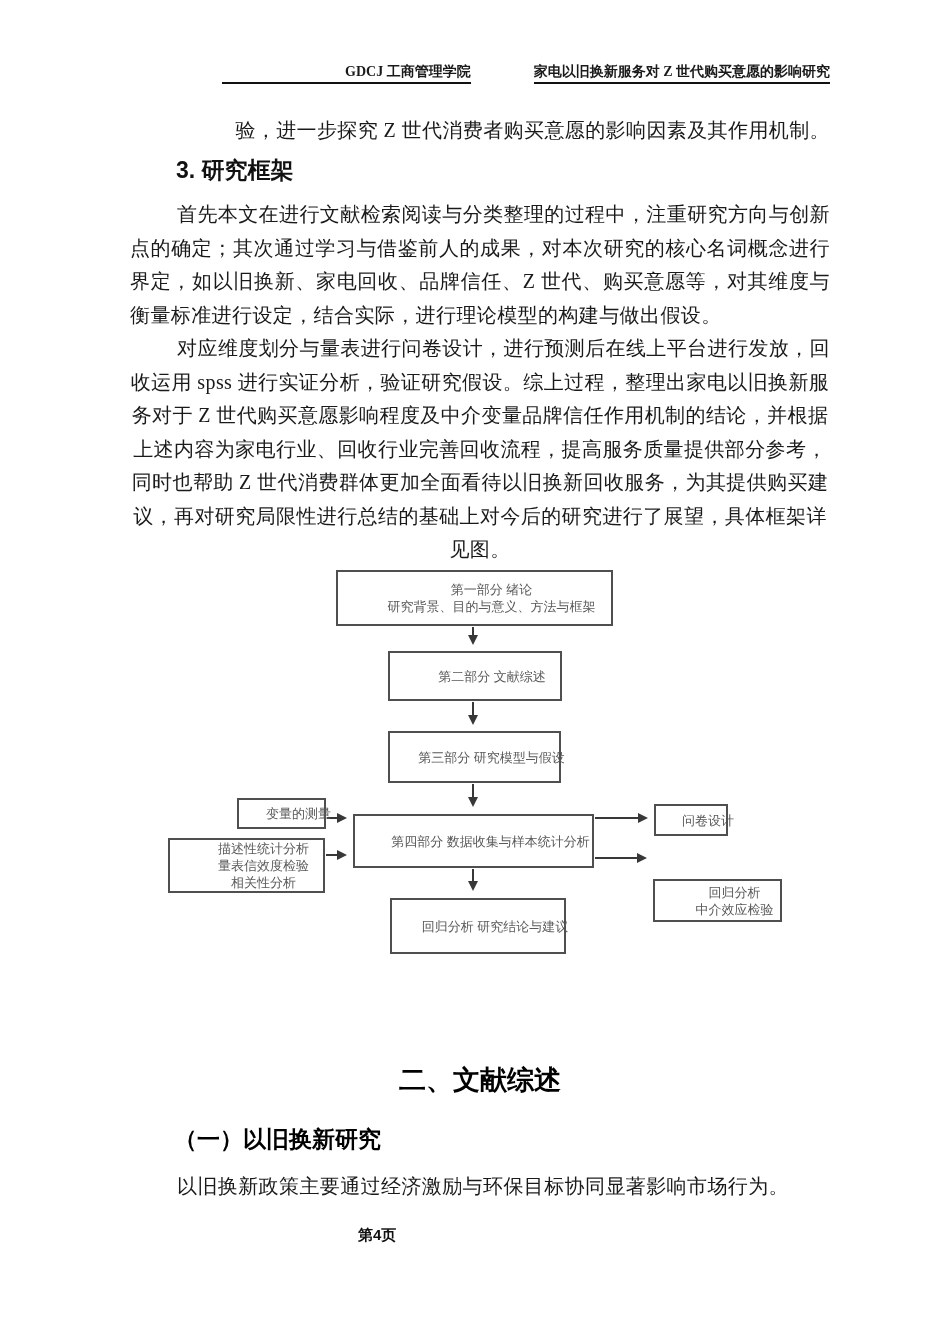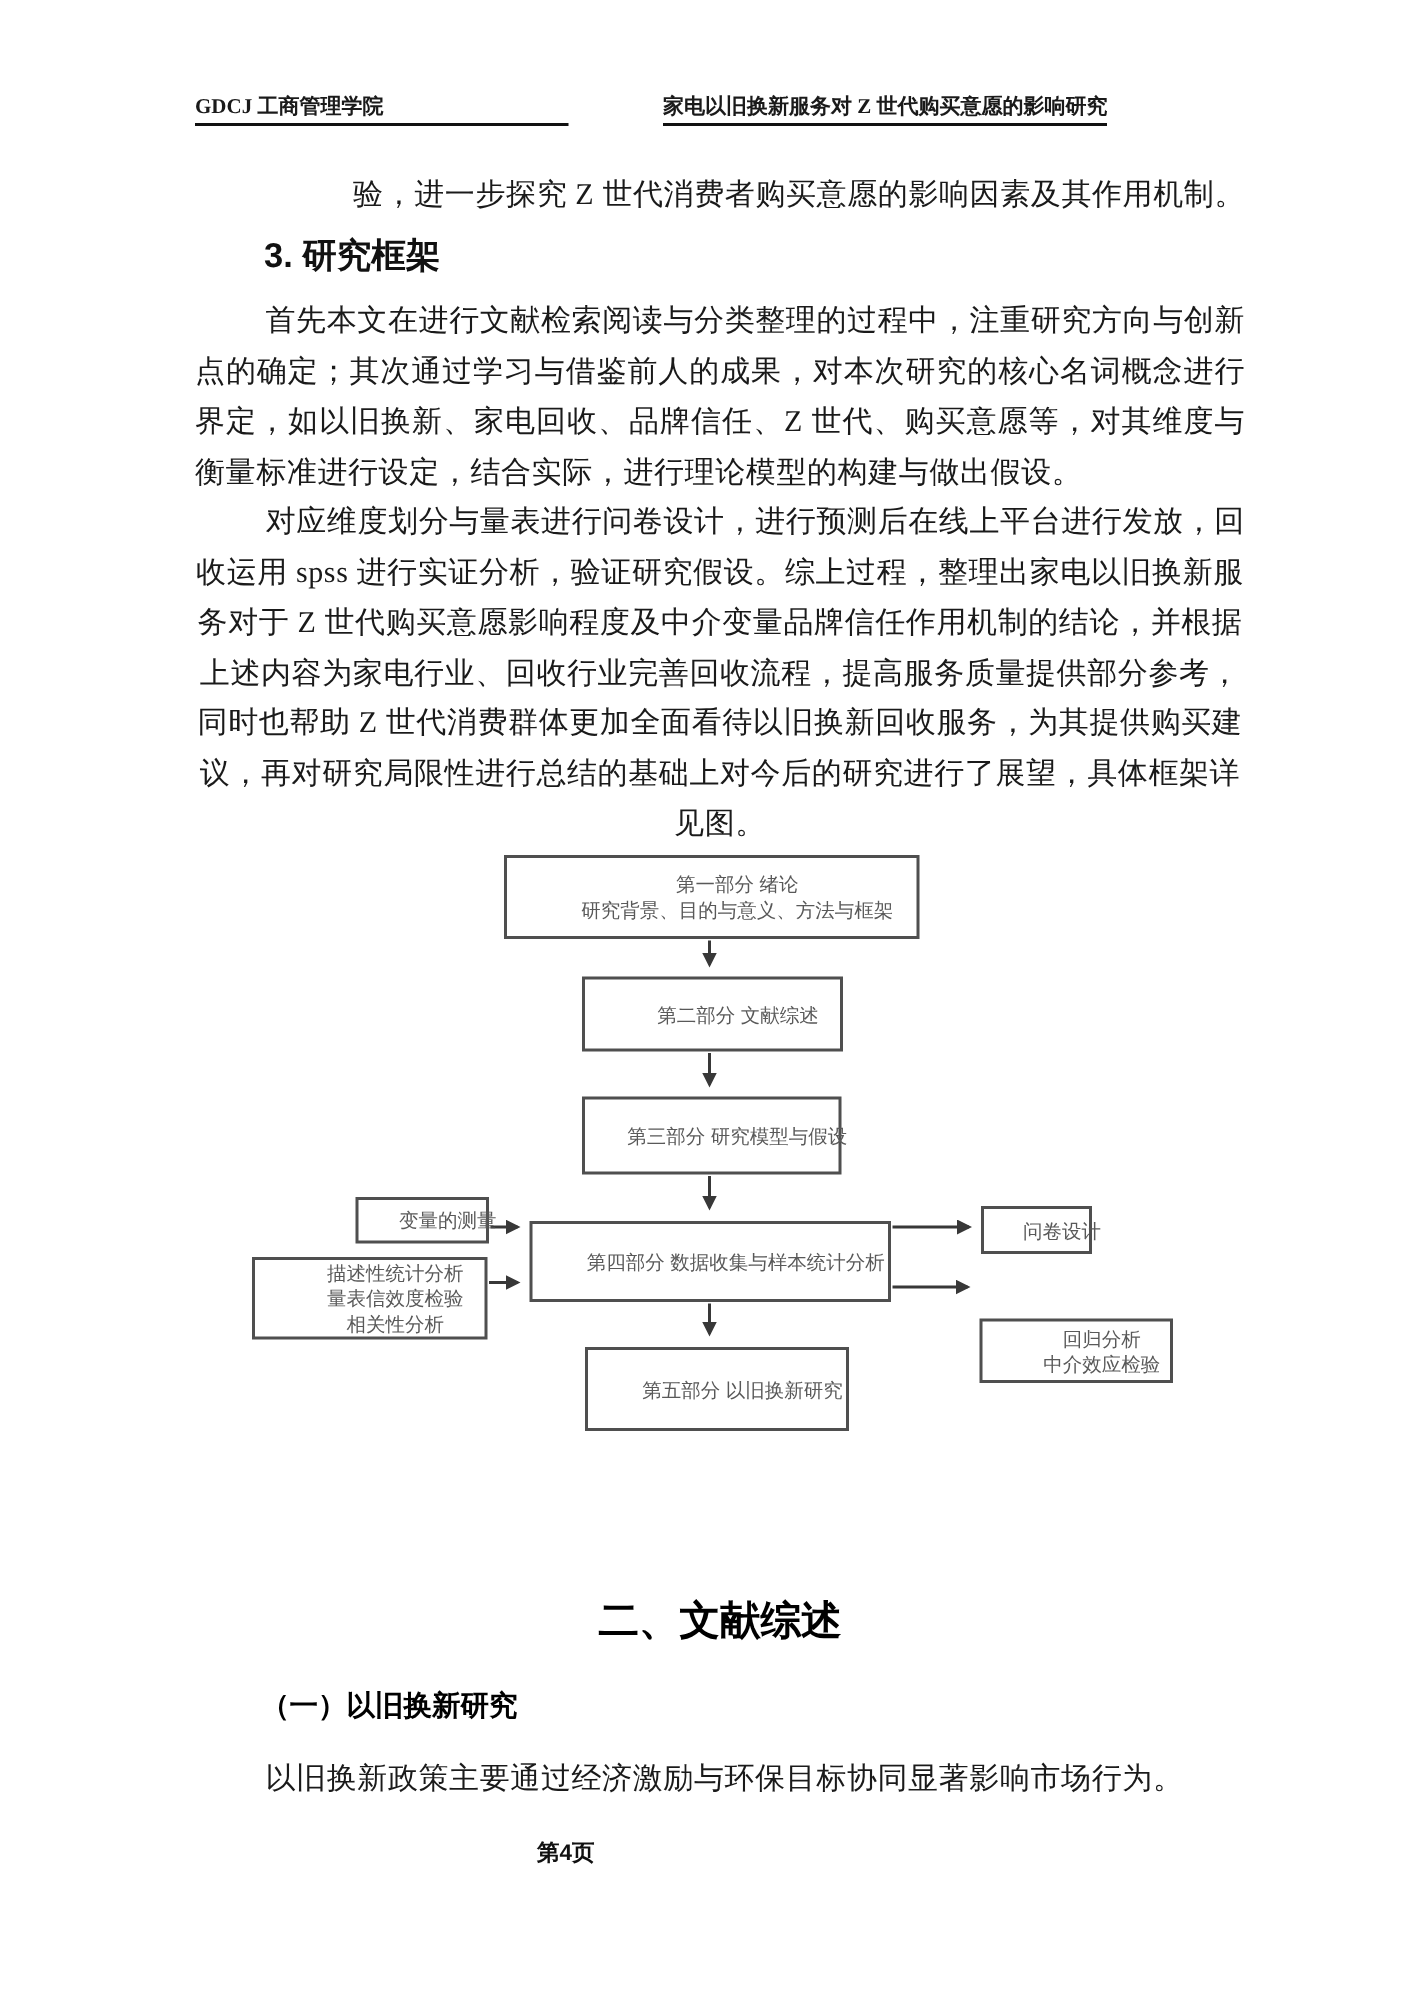--- a/index.html
+++ b/index.html
@@ -17,6 +17,7 @@
     position:absolute;left:130px;top:62px;width:700px;
     font-size:14px;font-weight:700;line-height:20px;
     white-space:nowrap;
+    text-align:right;
   }
   .hdr-left{
     display:inline-block;width:249px;

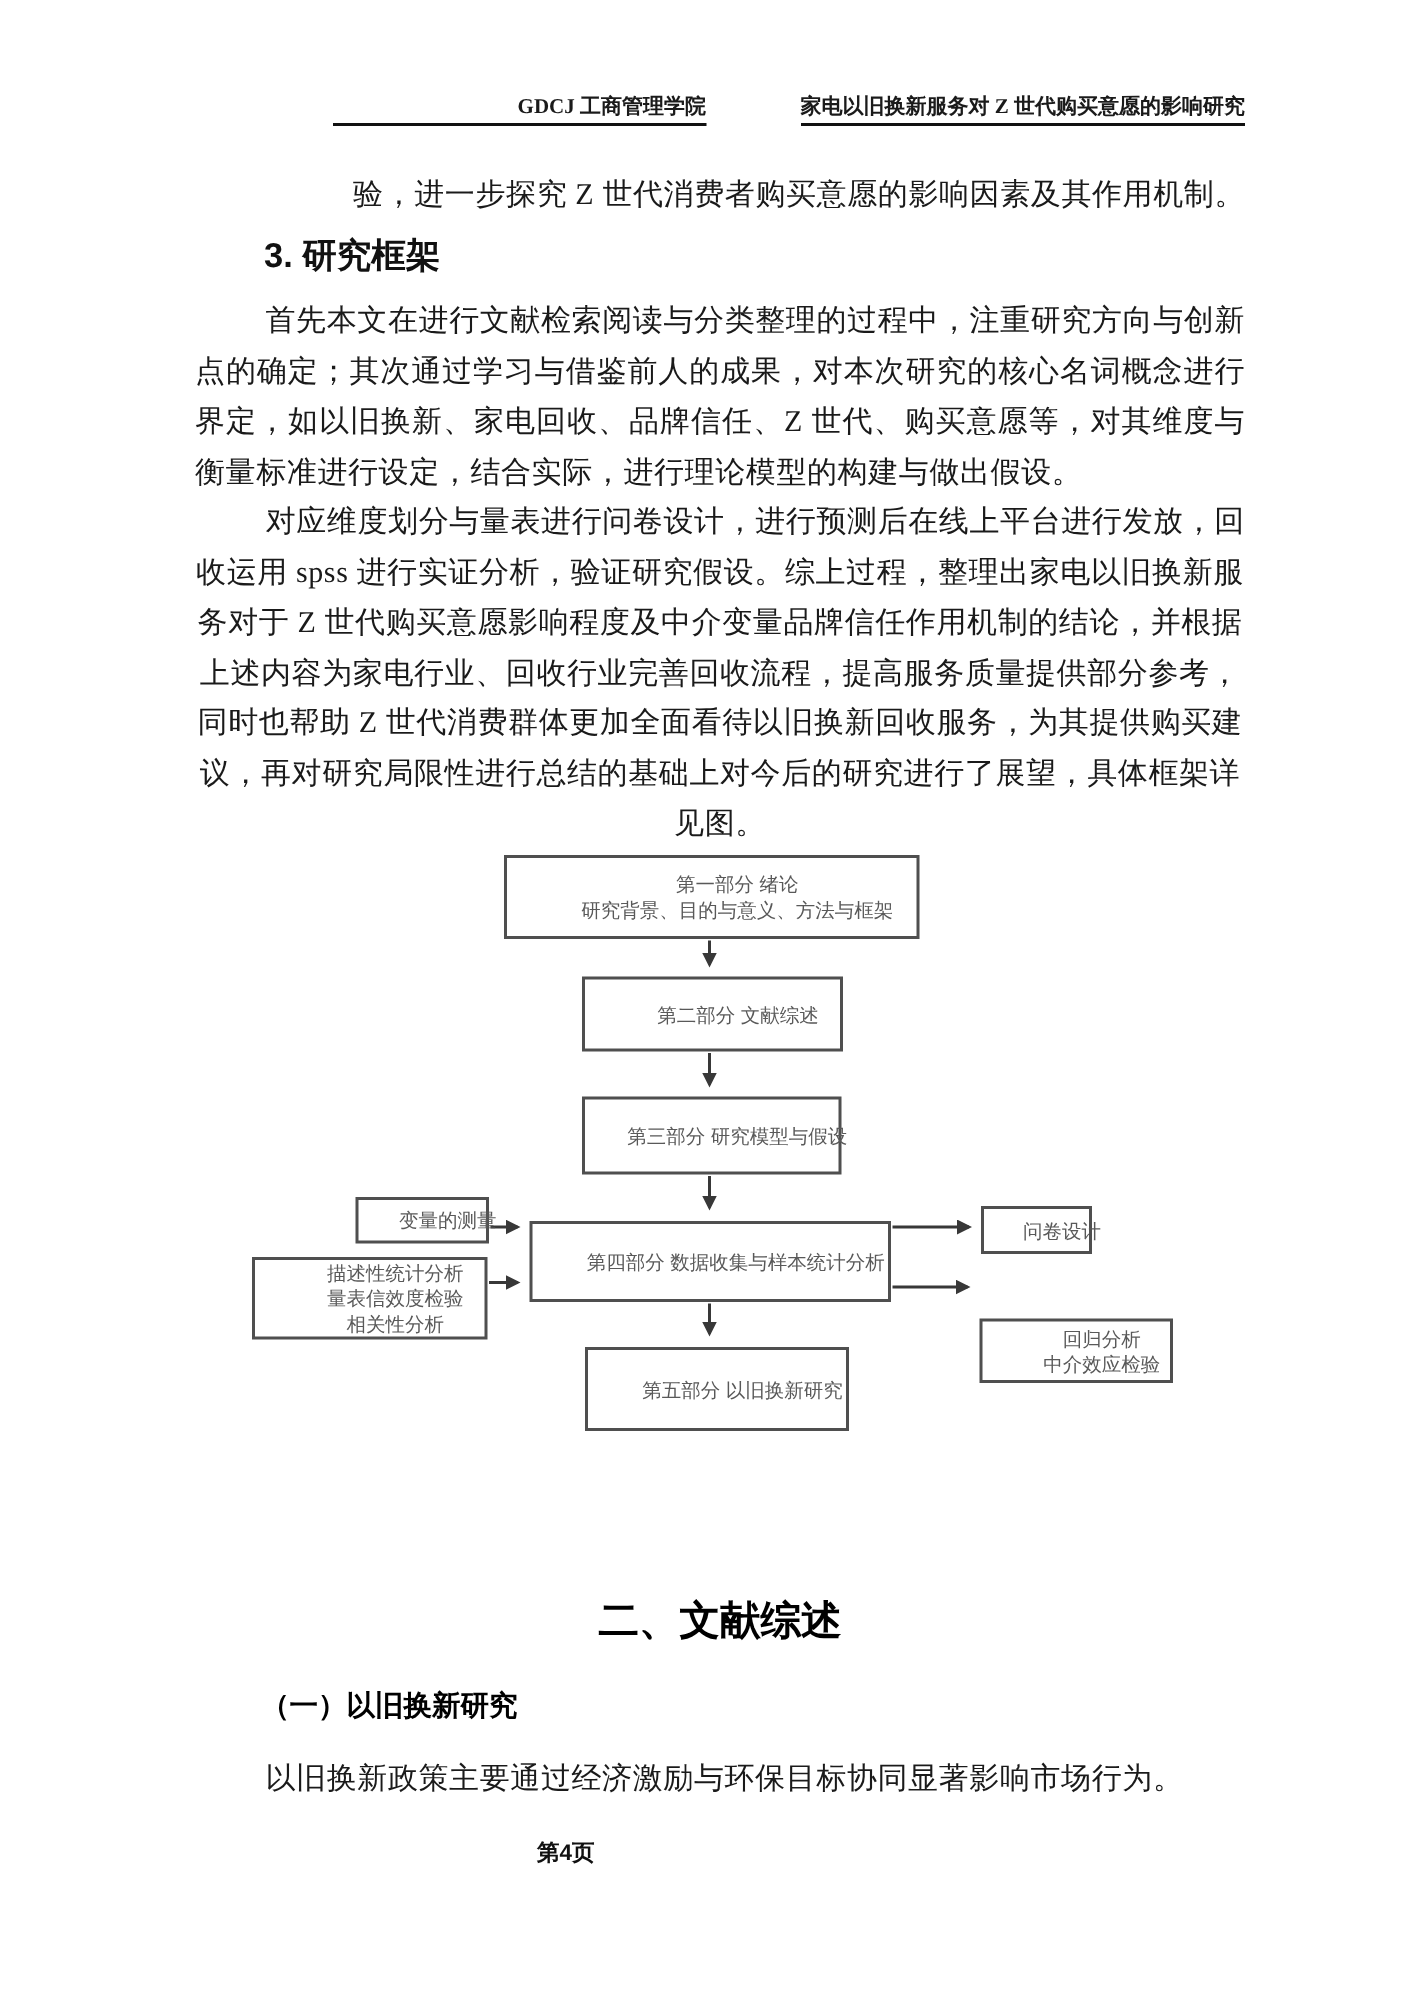--- a/index.html
+++ b/index.html
@@ -144,7 +144,7 @@
     </div>
 
   <div class="fc-box" style="left:390px;top:898px;width:176px;height:56px">
-      <div>第五部分 以旧换新研究</div>
+      <div>回归分析 研究结论与建议</div>
     </div>
 
   <div class="sec2-title">二、文献综述</div>

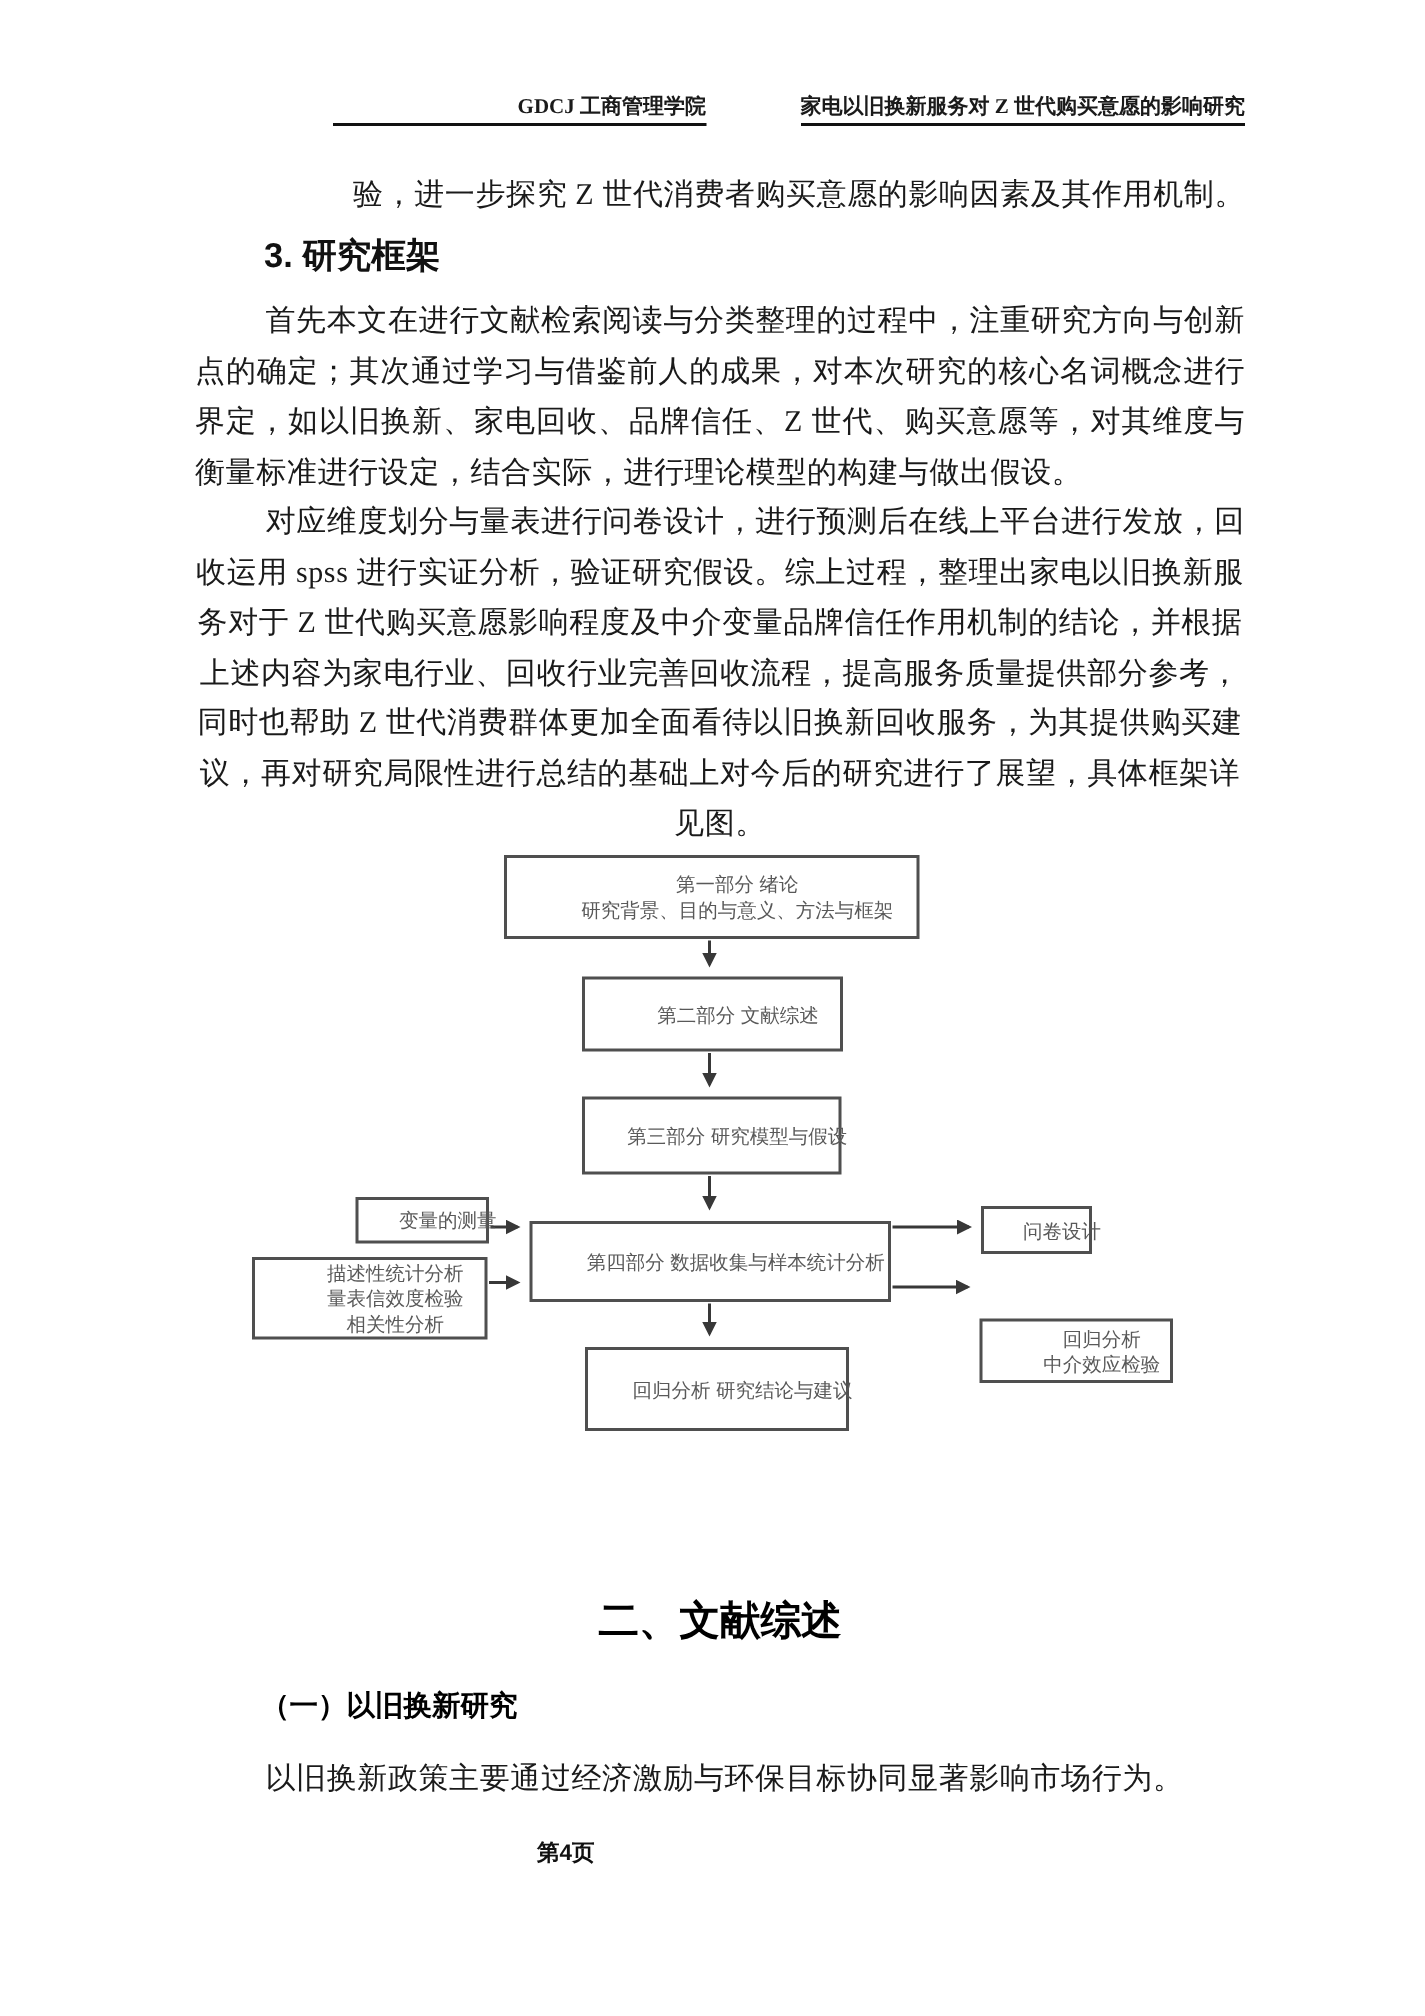--- a/index.html
+++ b/index.html
@@ -63,7 +63,7 @@
   .sec2-sub{
     position:absolute;left:174px;top:1124px;
     font-family:"Liberation Sans", sans-serif;
-    font-size:19px;font-weight:700;color:#000;
+    font-size:23px;font-weight:700;color:#000;
   }
   .para3{top:1170px;text-align:justify;text-indent:47px;}
   

